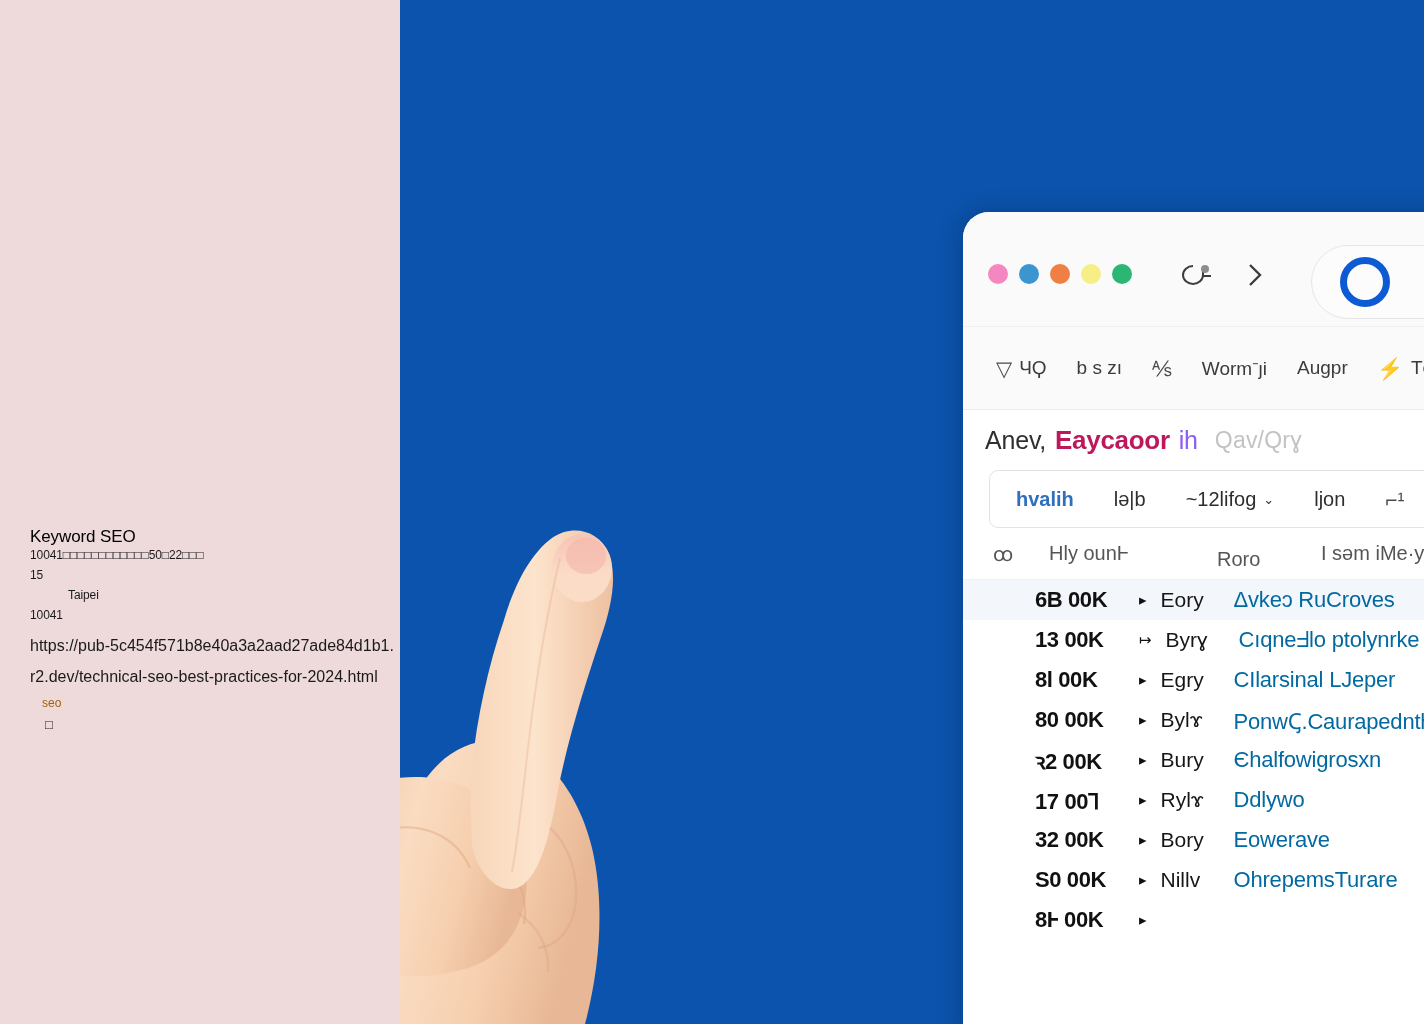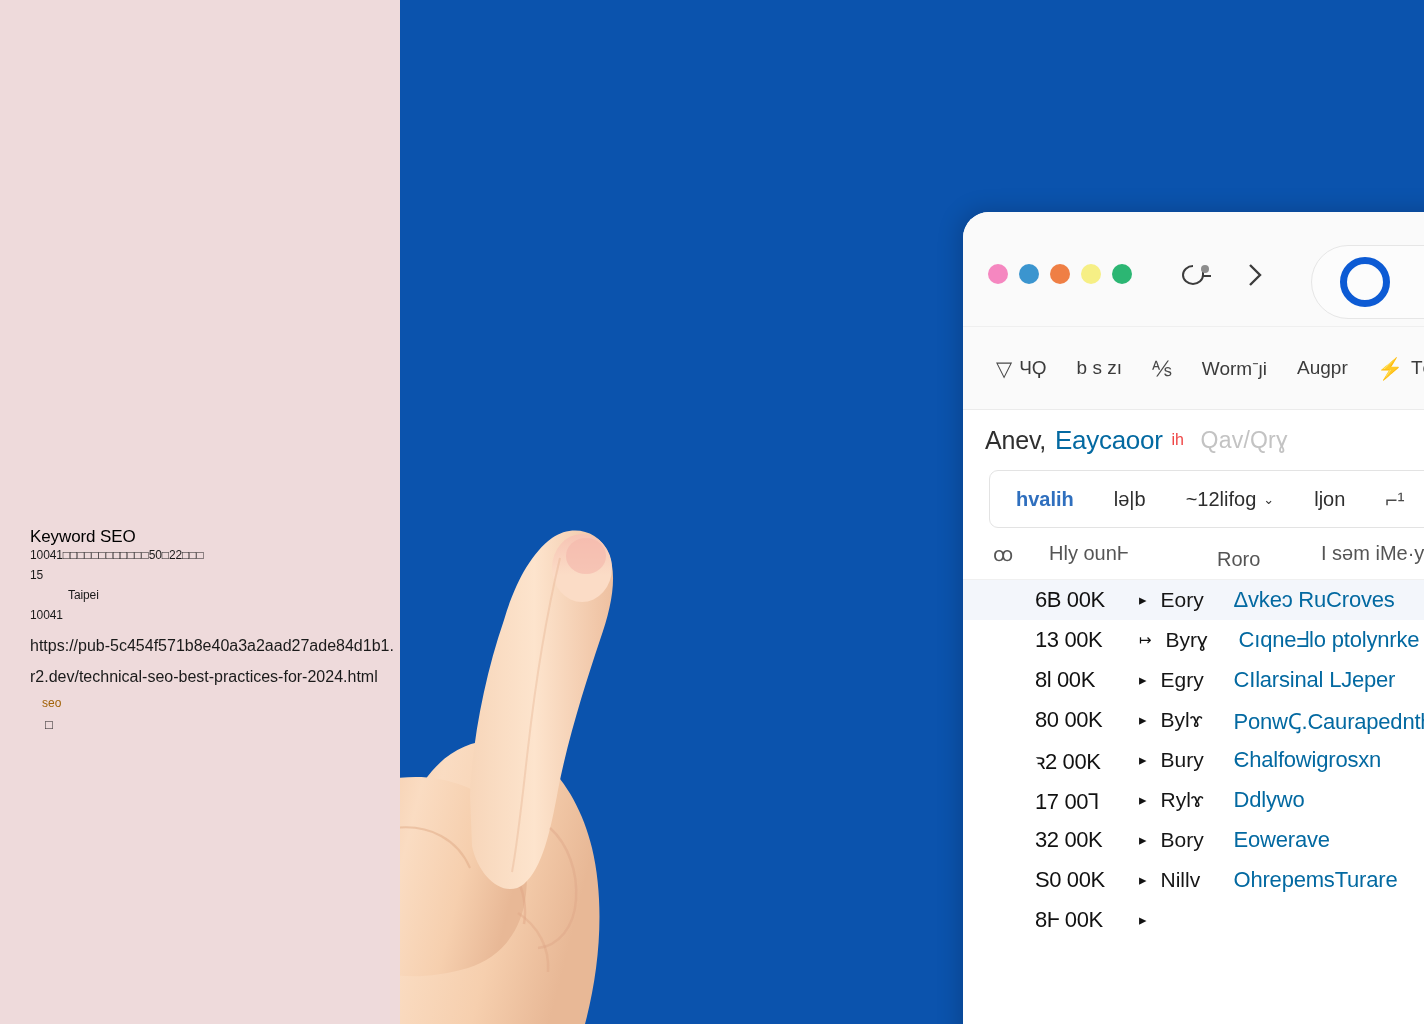--- a/index.html
+++ b/index.html
@@ -108,7 +108,7 @@
     display:flex; align-items:center; padding-left:22px; gap:9px;
   }
   #heading-pre{ font-size:25px; color:#2f2f2f; letter-spacing:-0.2px; }
-  #heading-accent{ font-size:26px; font-weight:400; color:#0369a1; letter-spacing:-0.3px; }
+  #heading-accent{ font-size:26px; font-weight:700; color:#be185d; letter-spacing:-0.3px; }
   #heading-post{ font-size:16px; color:#ef4444; letter-spacing:-0.2px; }
   #heading-muted{ font-size:23px; color:#c3c3c3; margin-left:8px; letter-spacing:0.2px; }
 

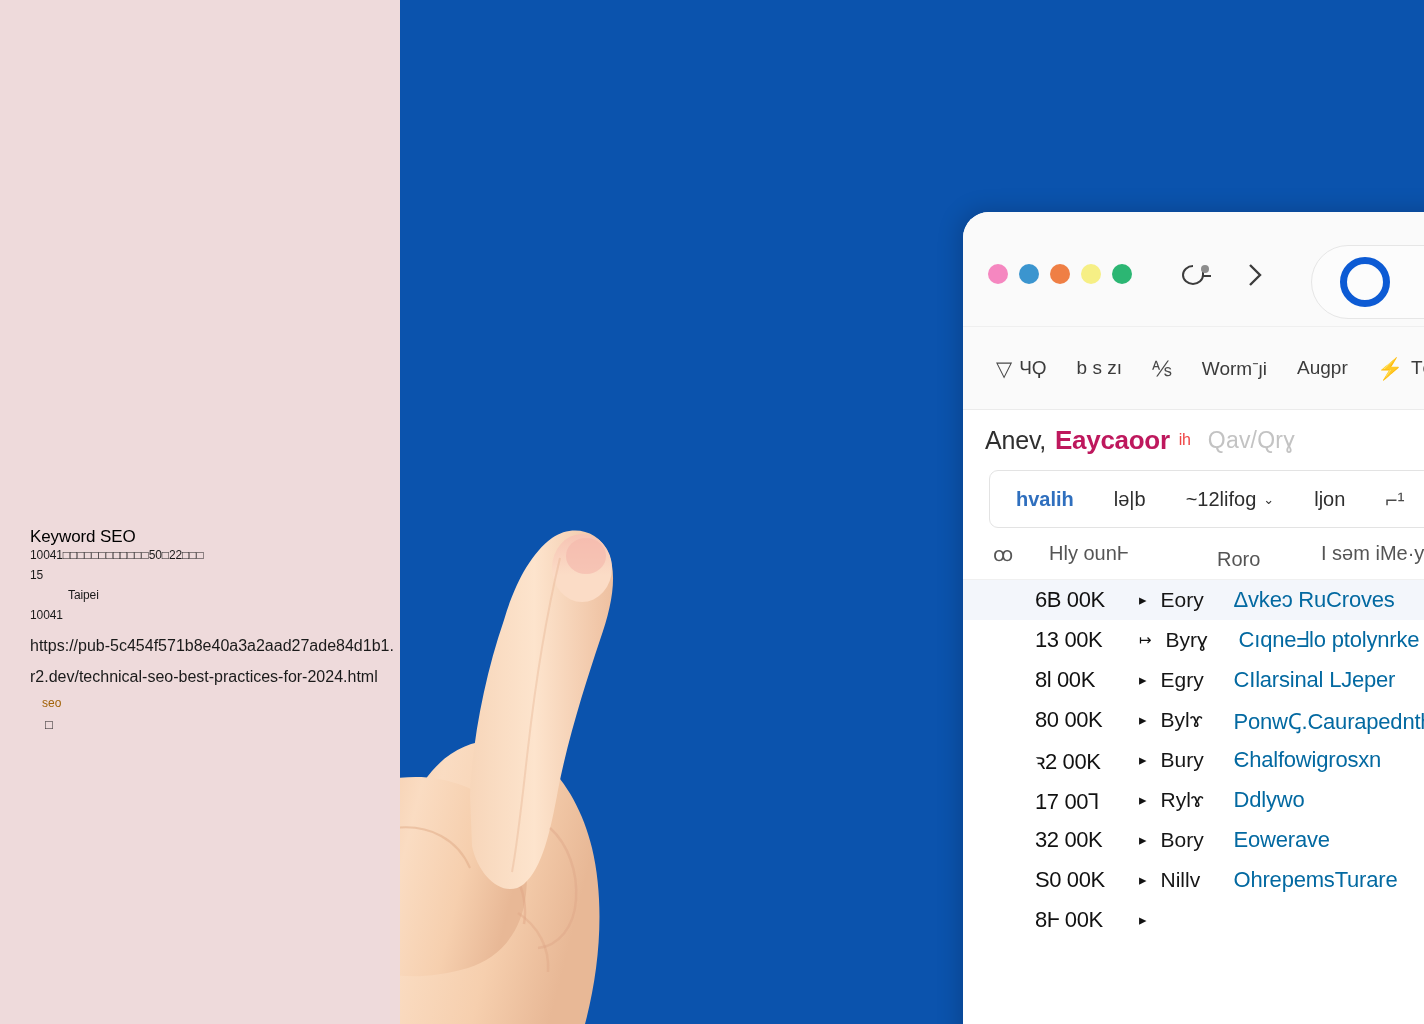--- a/index.html
+++ b/index.html
@@ -109,7 +109,7 @@
   }
   #heading-pre{ font-size:25px; color:#2f2f2f; letter-spacing:-0.2px; }
   #heading-accent{ font-size:26px; font-weight:700; color:#be185d; letter-spacing:-0.3px; }
-  #heading-post{ font-size:16px; color:#ef4444; letter-spacing:-0.2px; }
+  #heading-post{ font-size:25px; color:#8b5cf6; letter-spacing:-0.2px; }
   #heading-muted{ font-size:23px; color:#c3c3c3; margin-left:8px; letter-spacing:0.2px; }
 
   

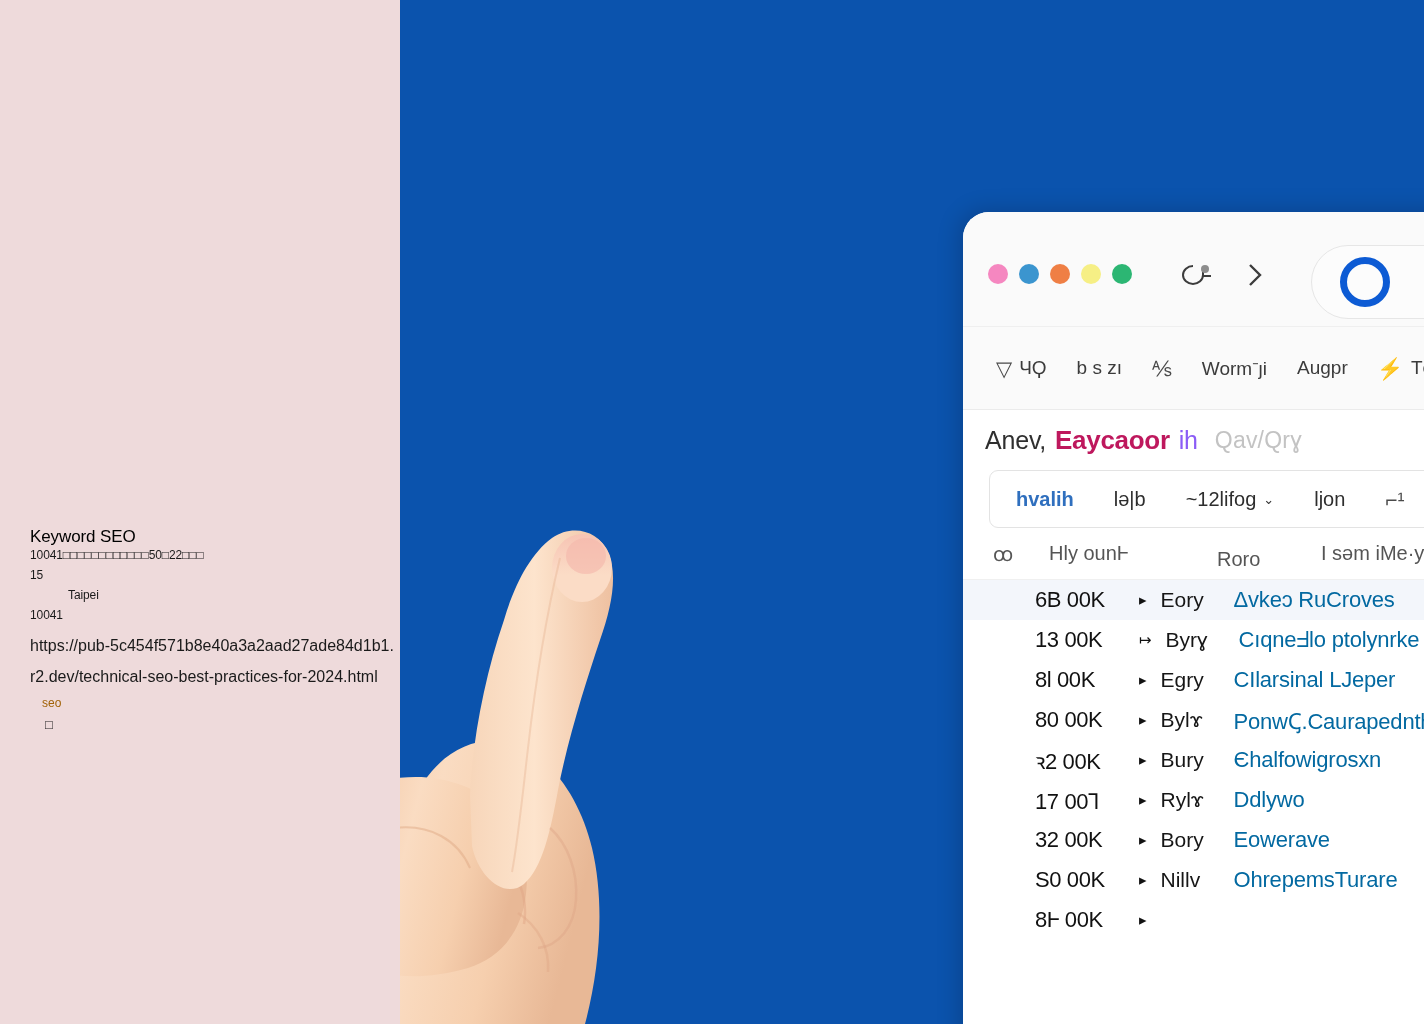--- a/index.html
+++ b/index.html
@@ -145,7 +145,7 @@
   }
   .table-row.alt{ background:#f3f6fb; }
   .cell-vol{
-    width:120px; font-size:22px; font-weight:400;
+    width:120px; font-size:22px; font-weight:700;
     color:#111; white-space:nowrap; letter-spacing:-0.4px;
   }
   .cell-arrow{ font-size:15px; color:#111; margin-left:-16px; margin-right:14px; }

